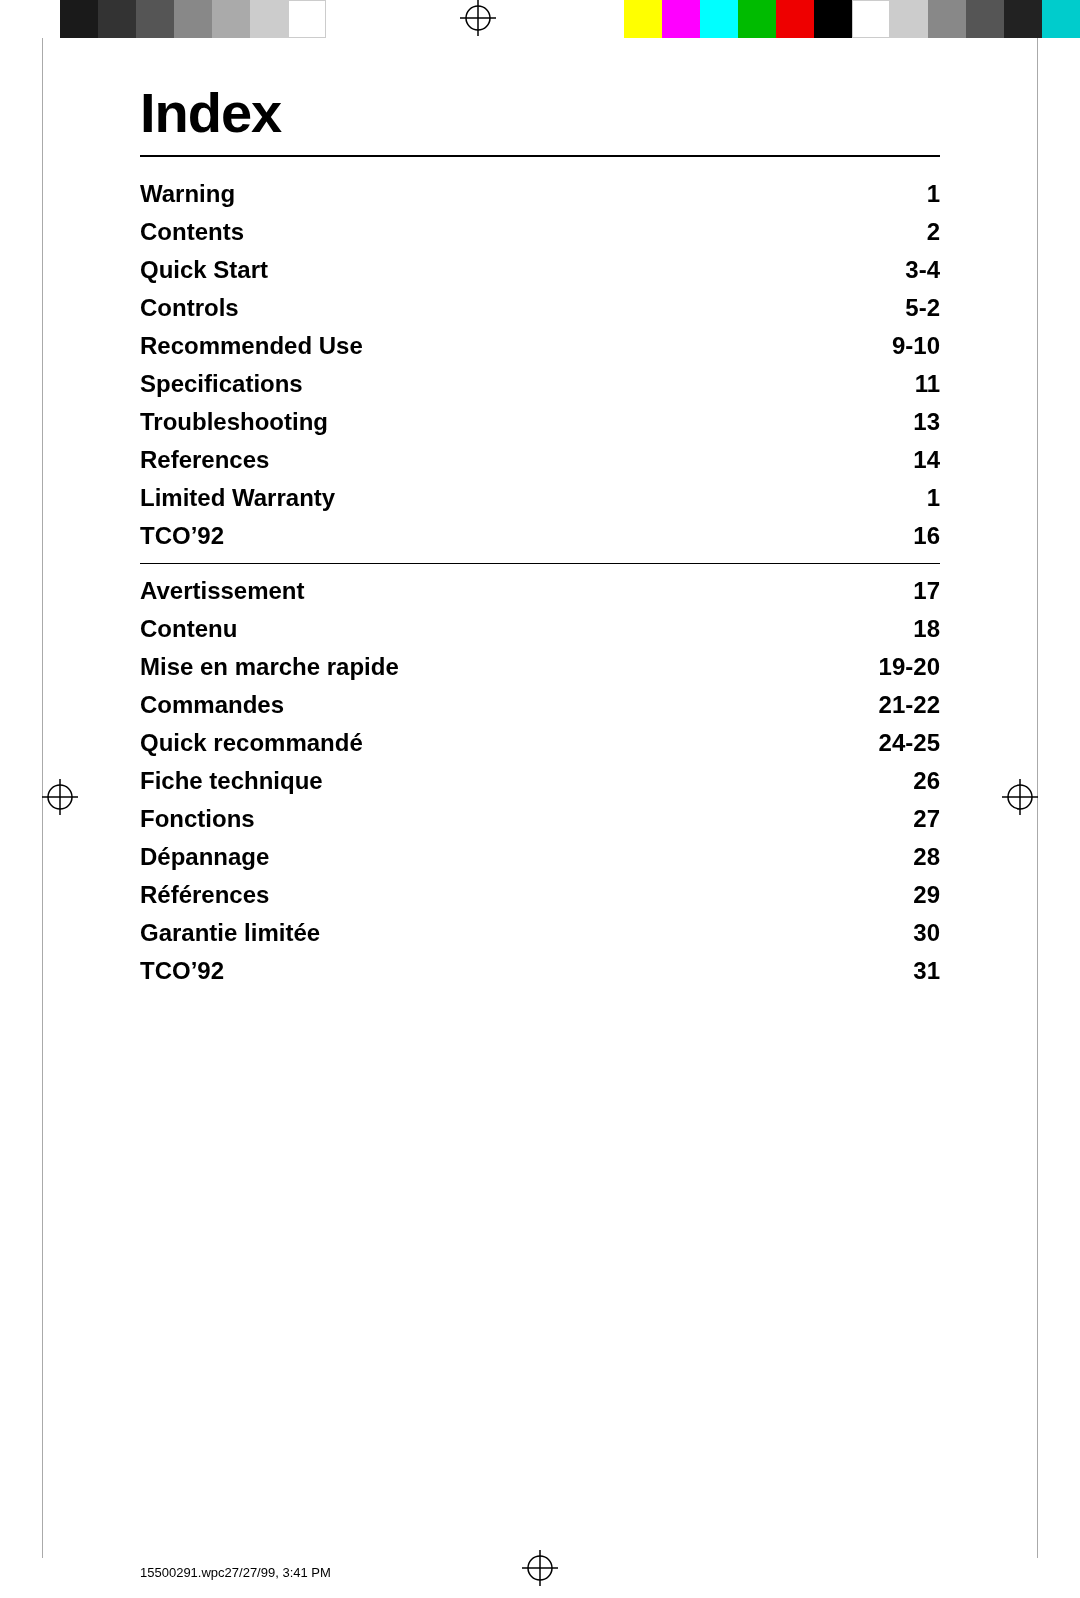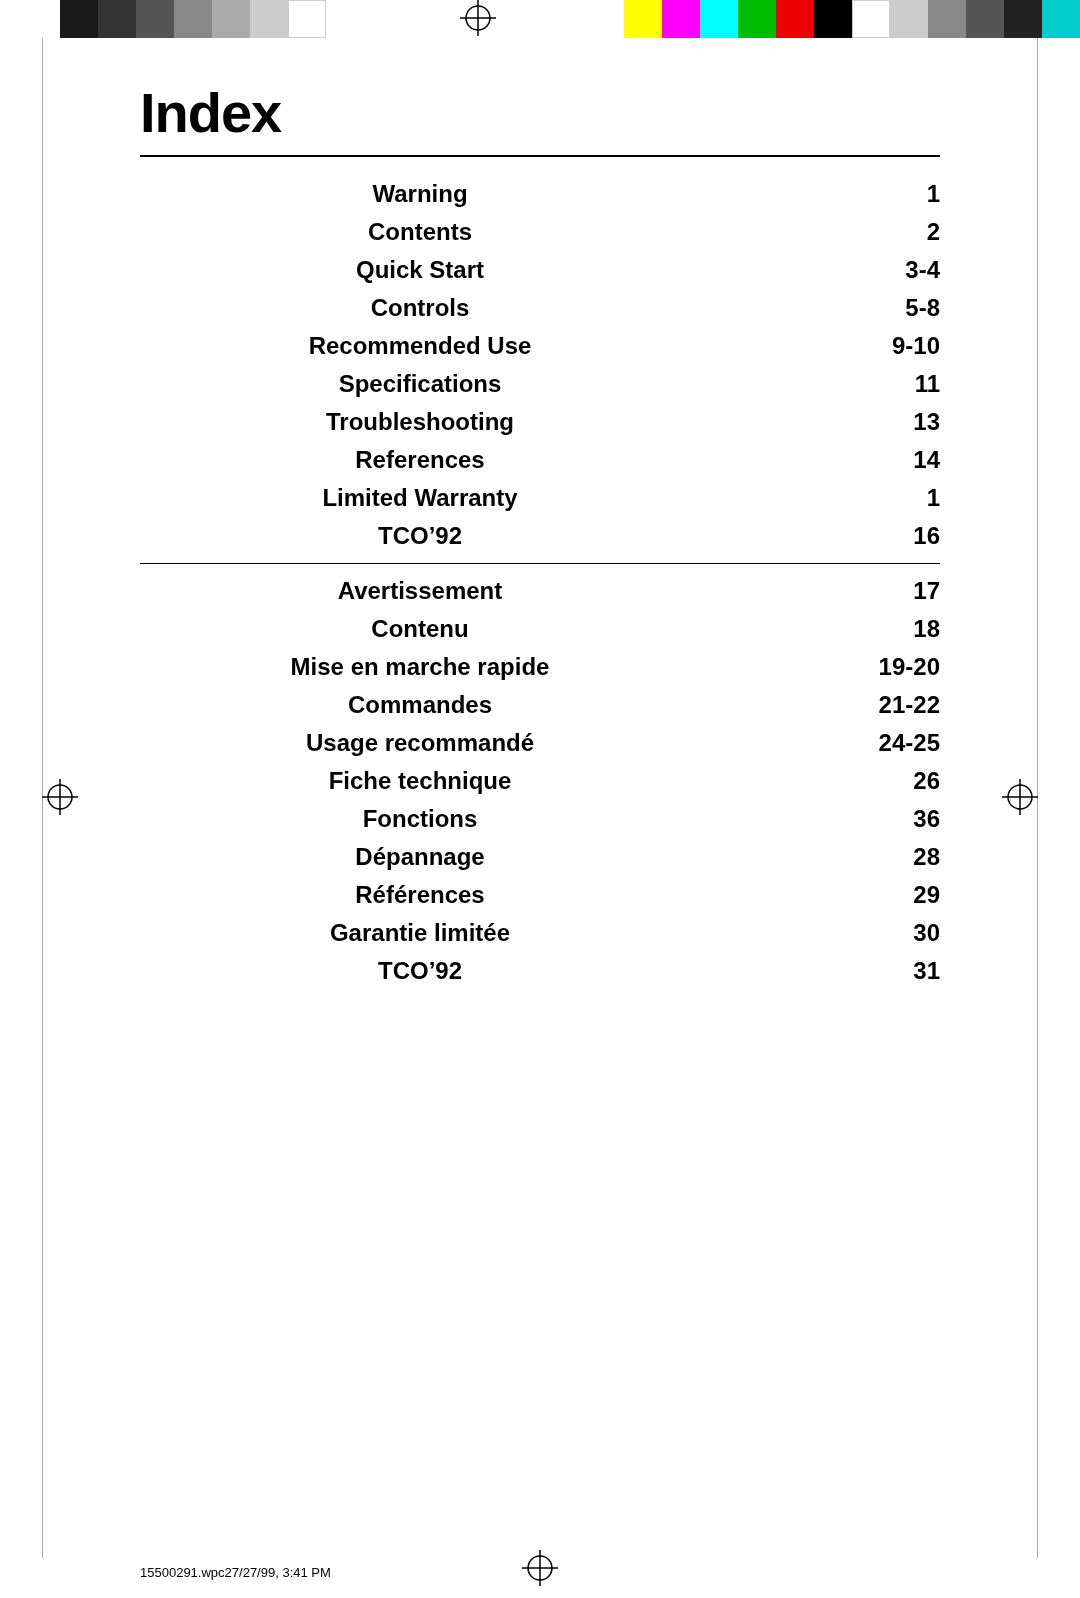--- a/index.html
+++ b/index.html
@@ -104,7 +104,6 @@
       font-weight: 700;
       color: #000;
       font-family: Arial, Helvetica, sans-serif;
-      text-align: center;
     }
 
     .toc-table tr td:first-child {

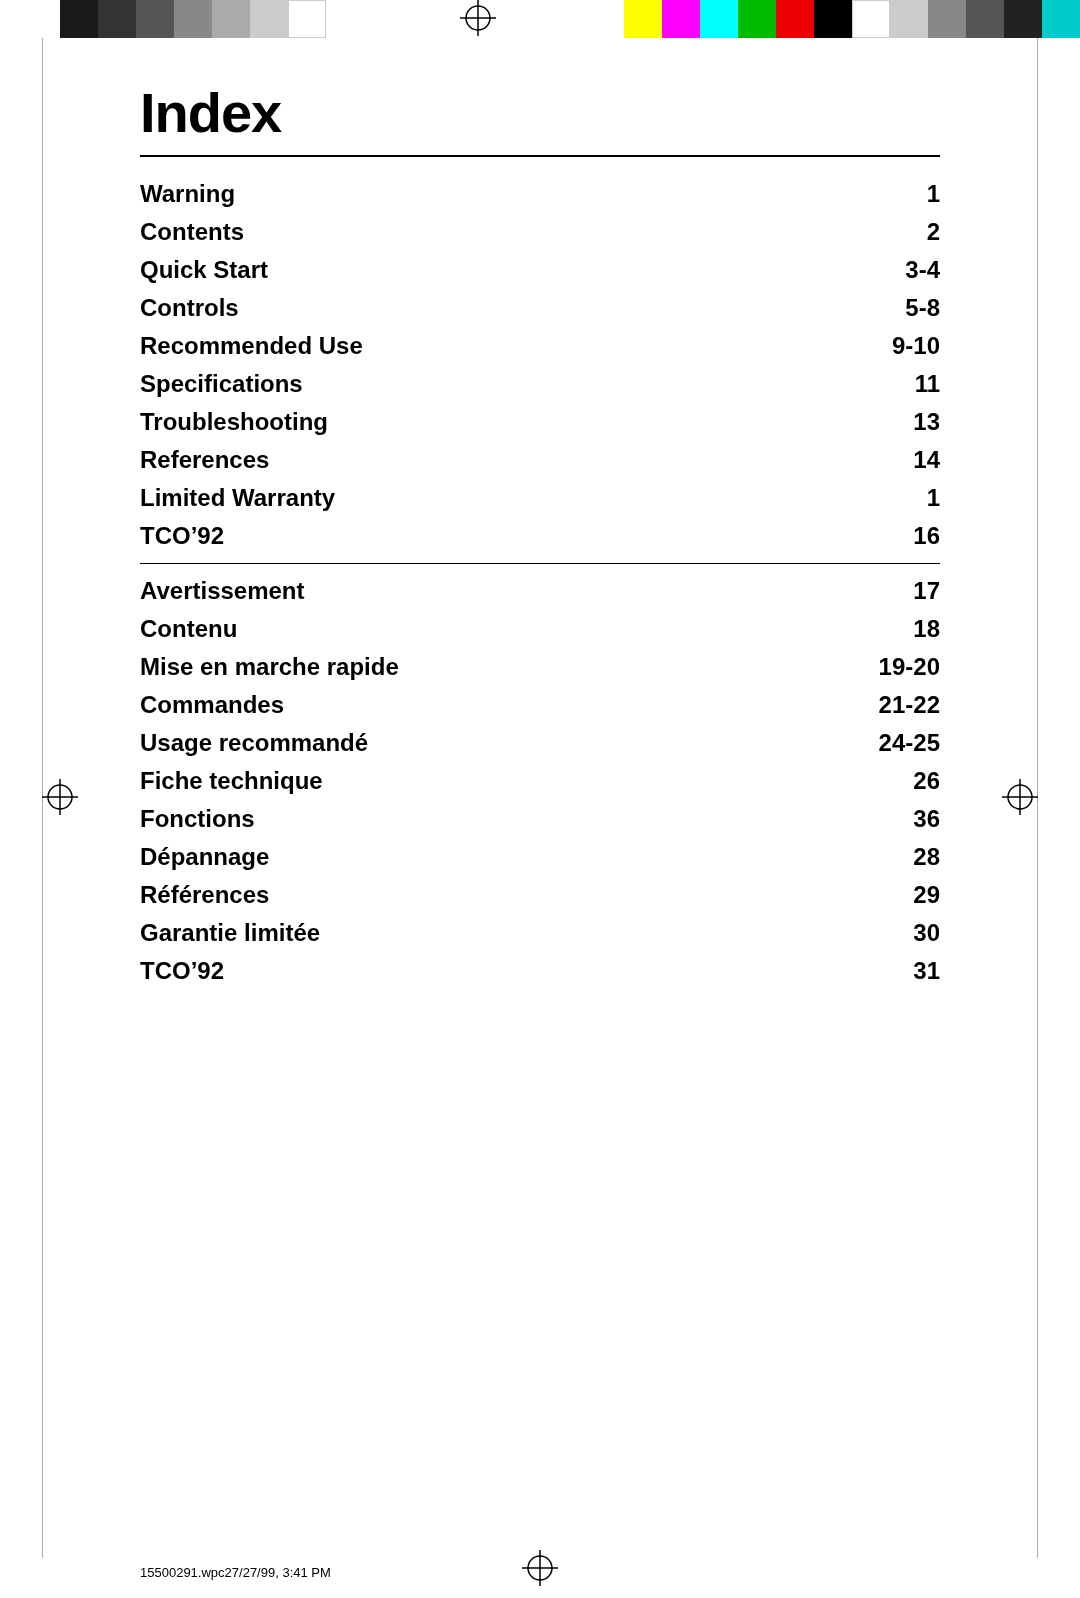--- a/index.html
+++ b/index.html
@@ -234,7 +234,7 @@
     </tr>
         <tr>
       <td>Controls</td>
-      <td>5-8</td>
+      <td>5-2</td>
     </tr>
         <tr>
       <td>Recommended Use</td>

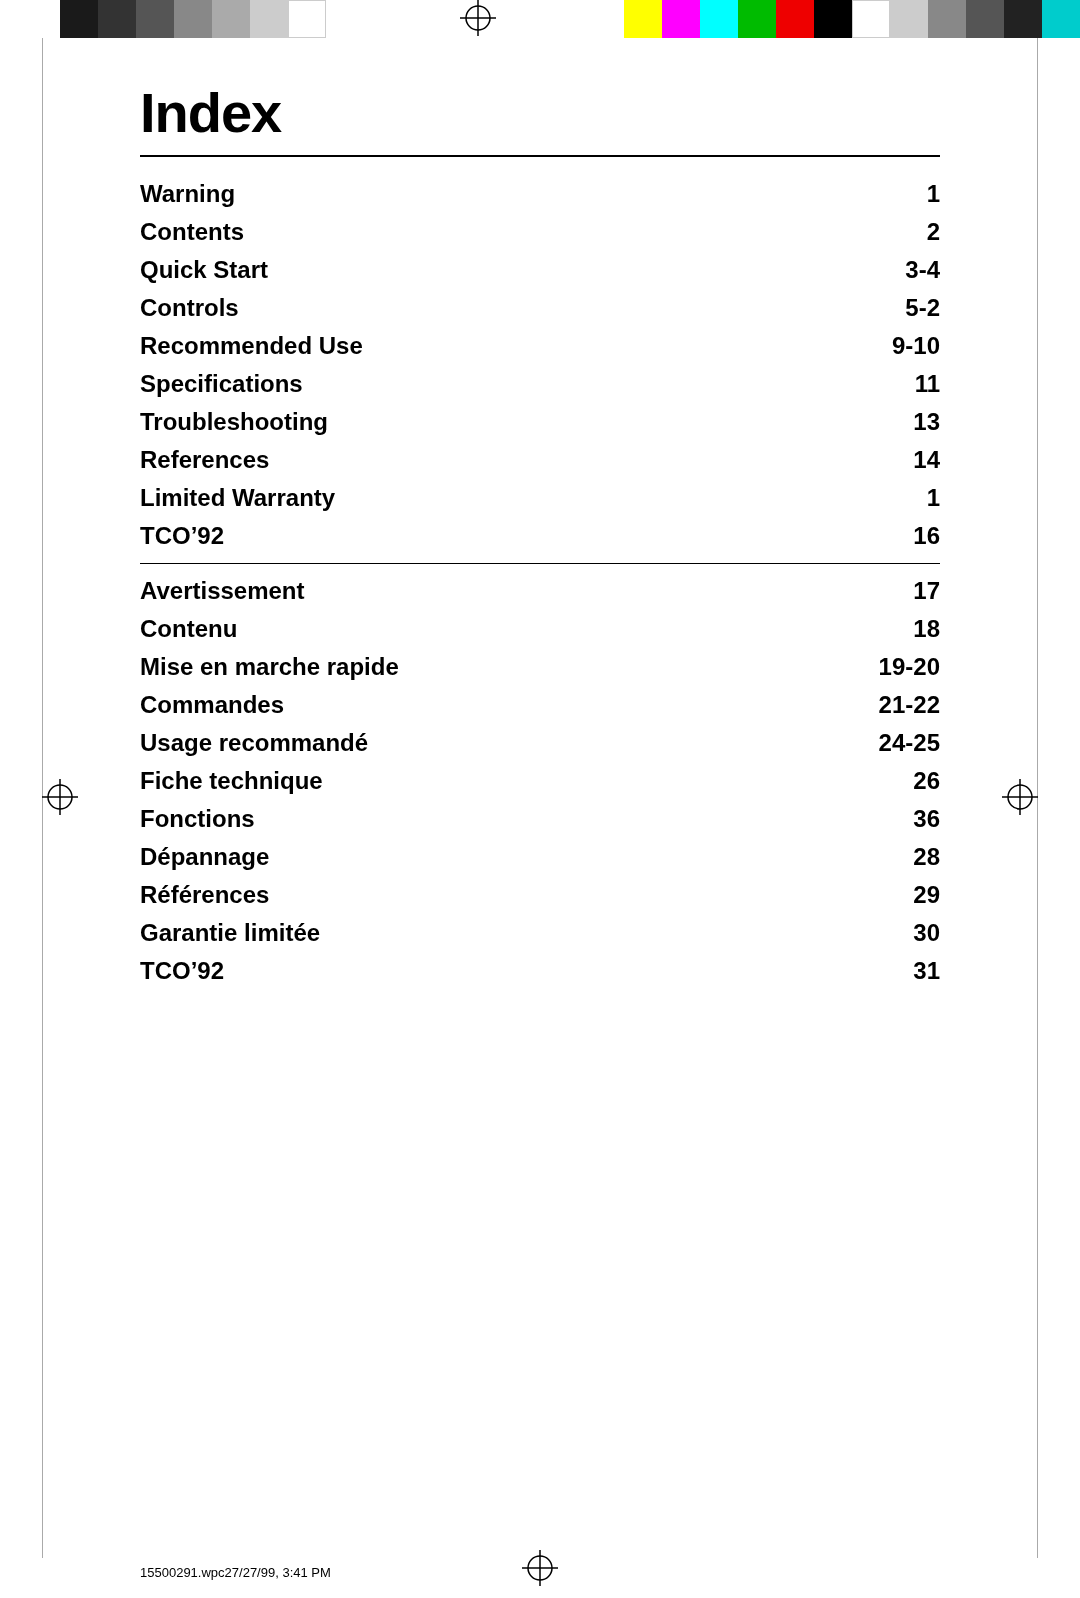--- a/index.html
+++ b/index.html
@@ -284,7 +284,7 @@
       <td>21-22</td>
     </tr>
         <tr>
-      <td>Usage recommandé</td>
+      <td>Quick recommandé</td>
       <td>24-25</td>
     </tr>
         <tr>

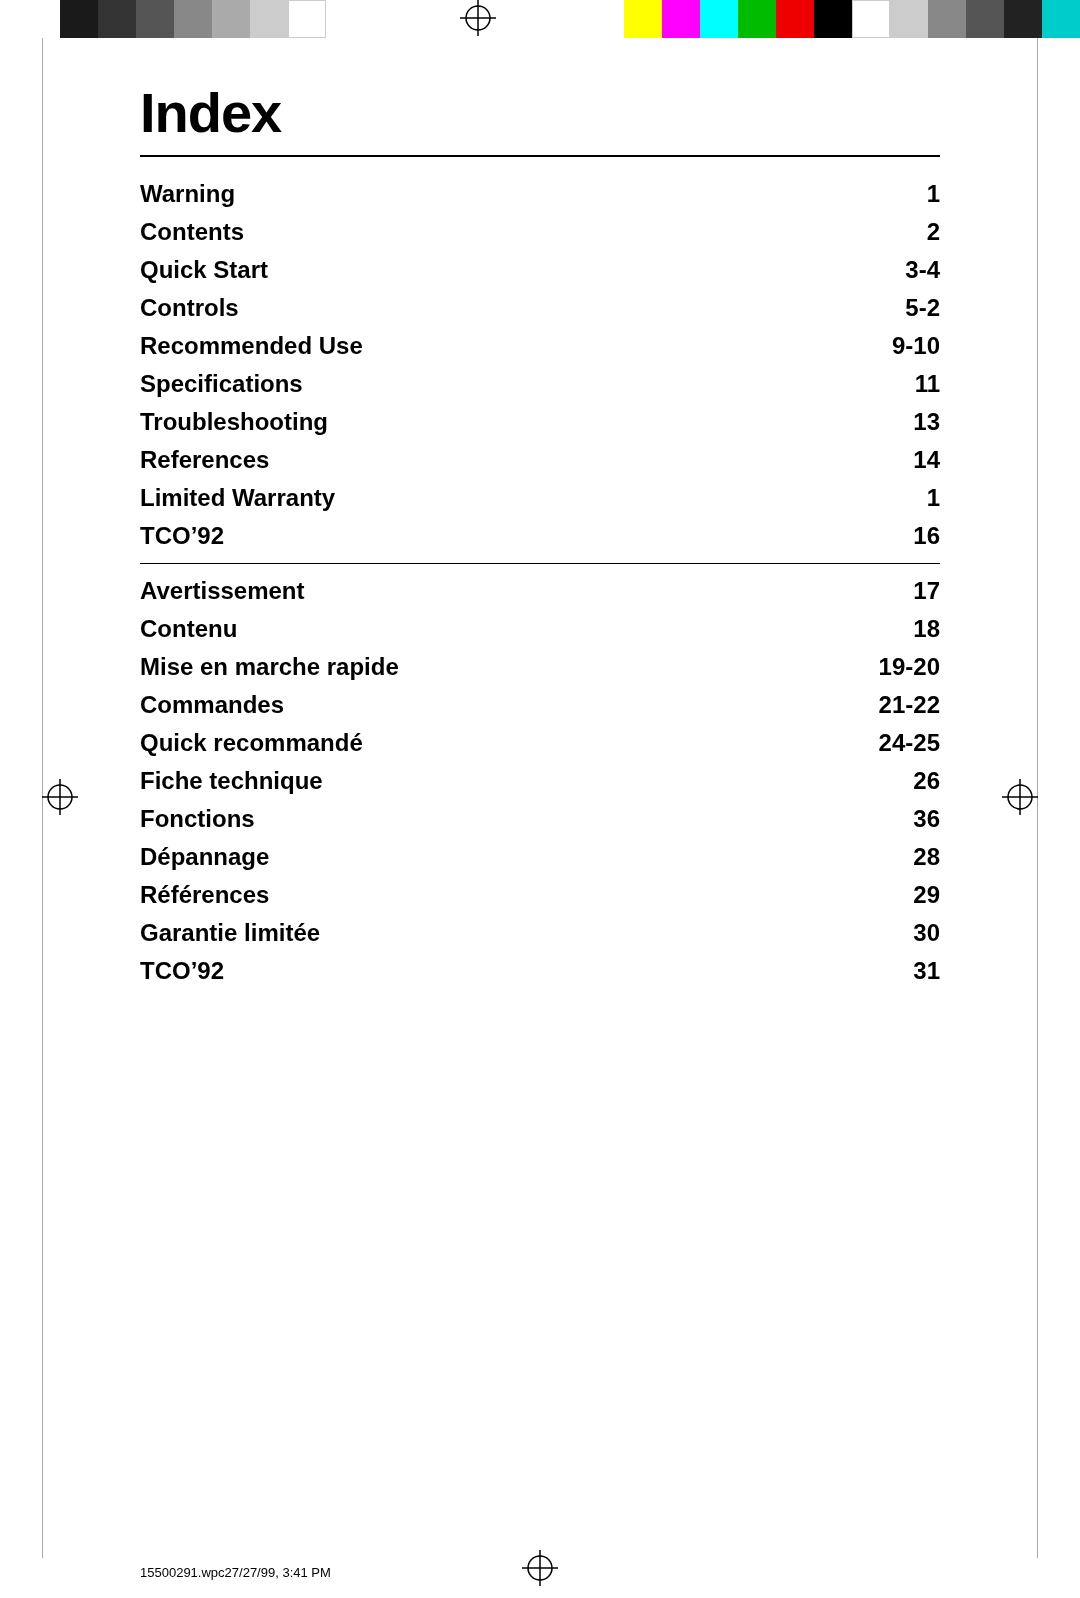--- a/index.html
+++ b/index.html
@@ -293,7 +293,7 @@
     </tr>
         <tr>
       <td>Fonctions</td>
-      <td>36</td>
+      <td>27</td>
     </tr>
         <tr>
       <td>Dépannage</td>

